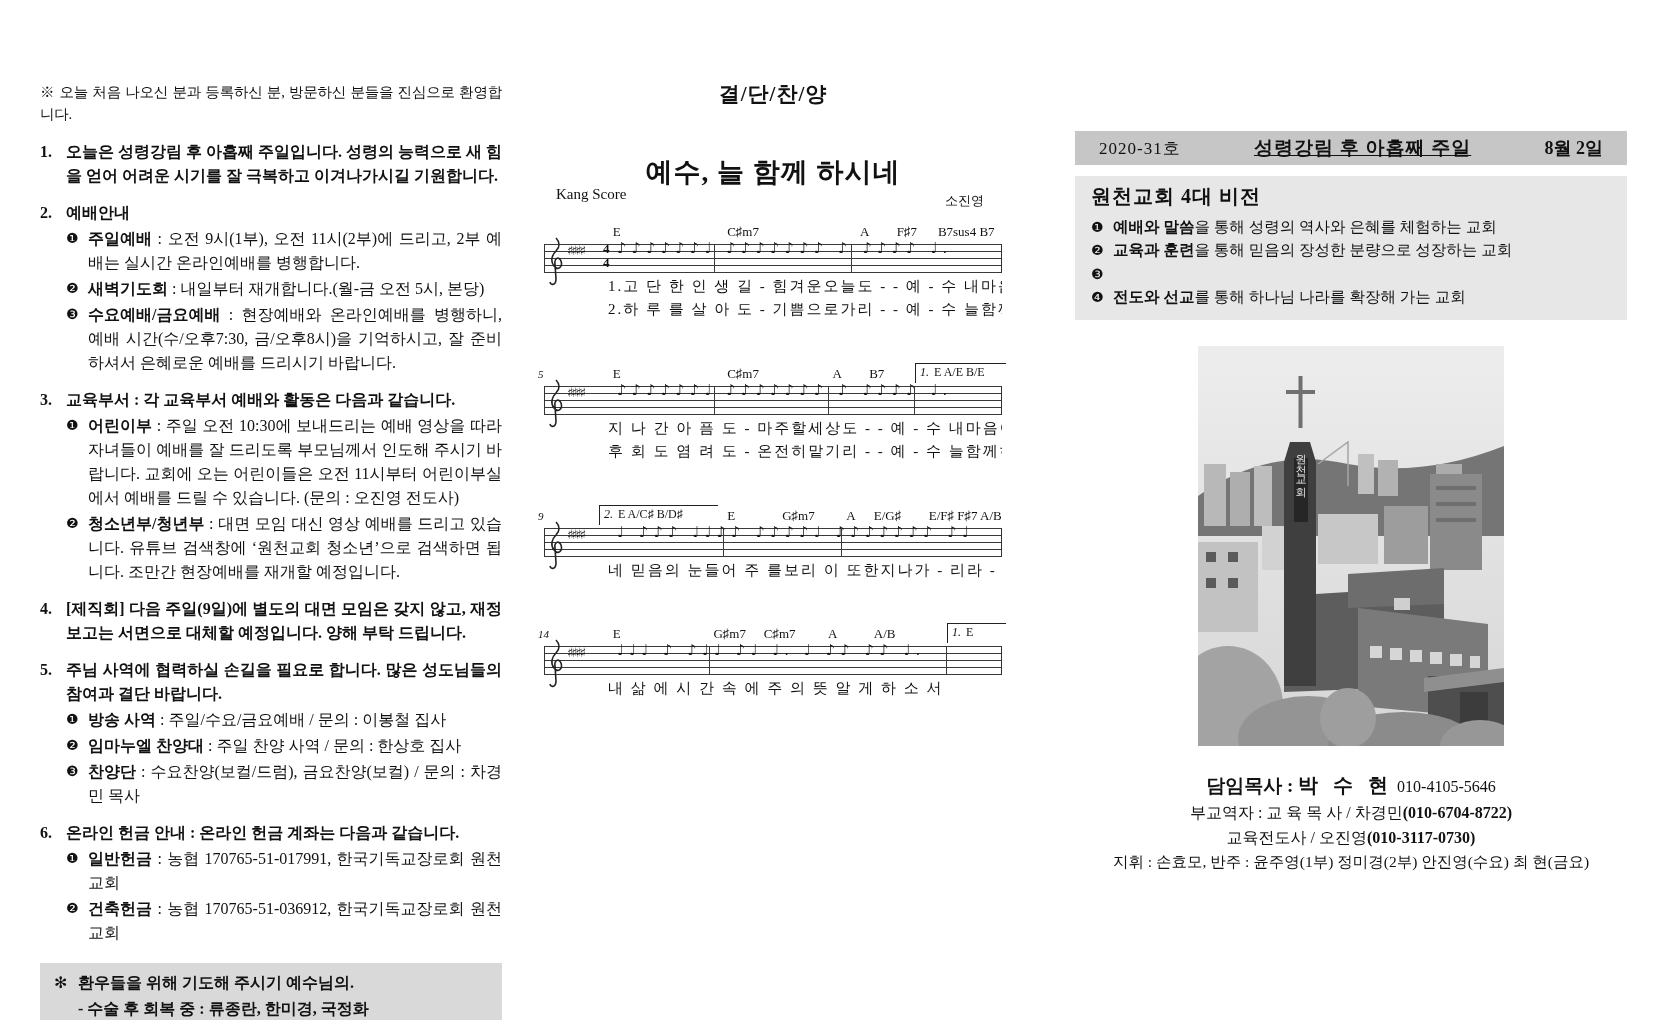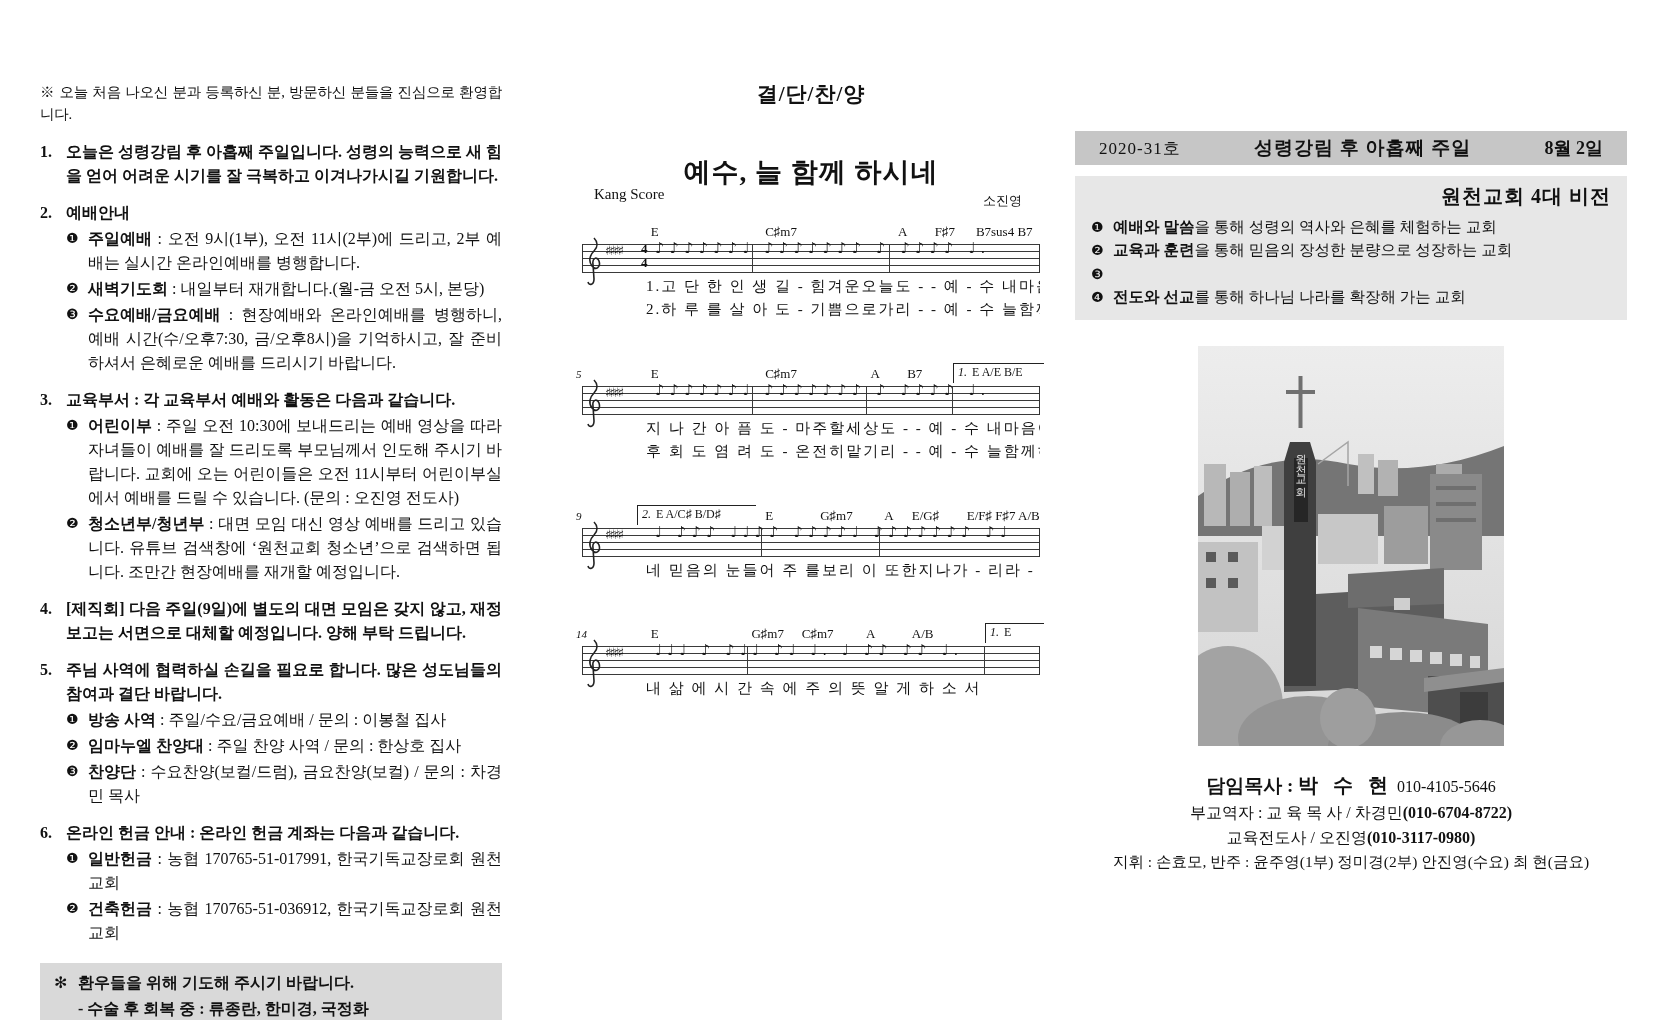--- a/index.html
+++ b/index.html
@@ -23,7 +23,7 @@
   .prayer-line{padding-left:24px;margin-top:2px;}
 
   
-  .col-mid{position:absolute;left:576px;top:80px;width:470px;}
+  .col-mid{position:absolute;left:538px;top:80px;width:470px;}
   .mid-title{text-align:center;font-weight:bold;font-size:21px;letter-spacing:1px;}
   .score{position:relative;margin-top:46px;}
   .score-title{text-align:center;font-size:27px;font-weight:bold;letter-spacing:1px;}

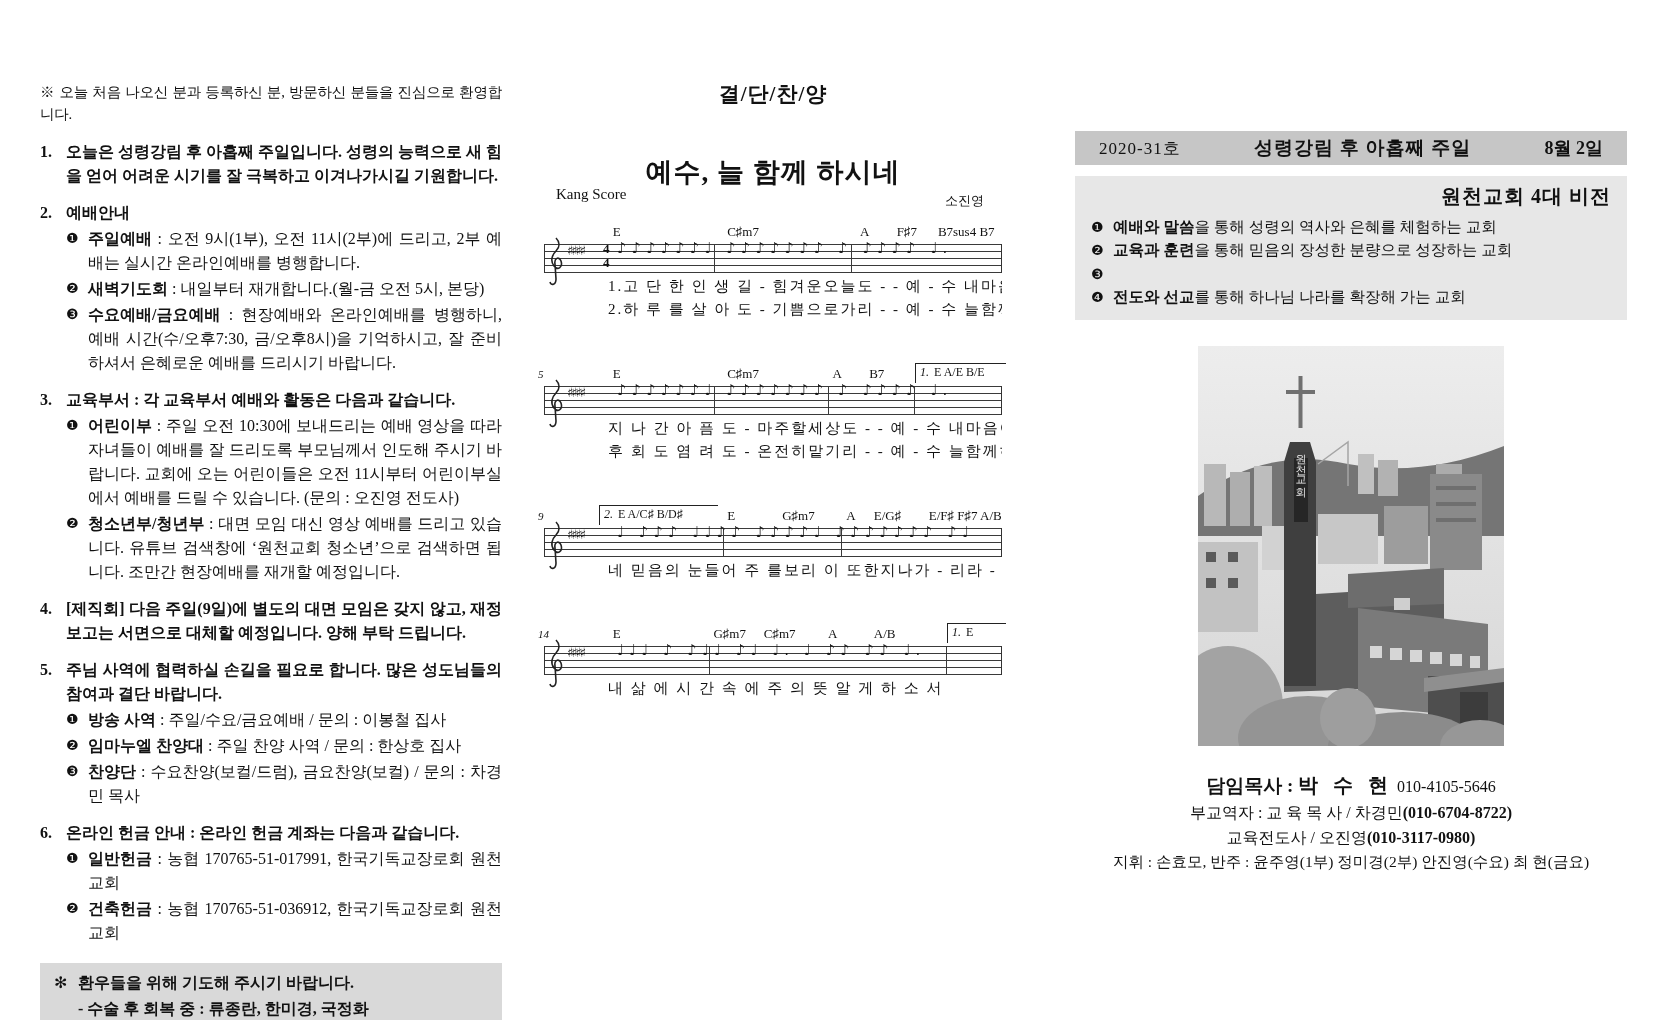--- a/index.html
+++ b/index.html
@@ -51,7 +51,7 @@
   .header-bar{background:#c6c6c6;display:flex;justify-content:space-between;align-items:center;
     padding:4px 24px;font-size:17px;}
   .header-issue{letter-spacing:1px;font-family:Liberation Serif, serif;}
-  .header-title{font-weight:bold;font-size:19px;letter-spacing:1px;}
+  .header-title{font-weight:bold;font-size:19px;letter-spacing:1px;text-decoration:underline;}
   .header-date{font-weight:bold;font-size:18px;}
   .vision-box{background:#e7e7e7;margin-top:11px;padding:7px 16px 12px 16px;}
   .vision-title{text-align:right;font-weight:bold;font-size:20px;letter-spacing:1px;margin-bottom:5px;}

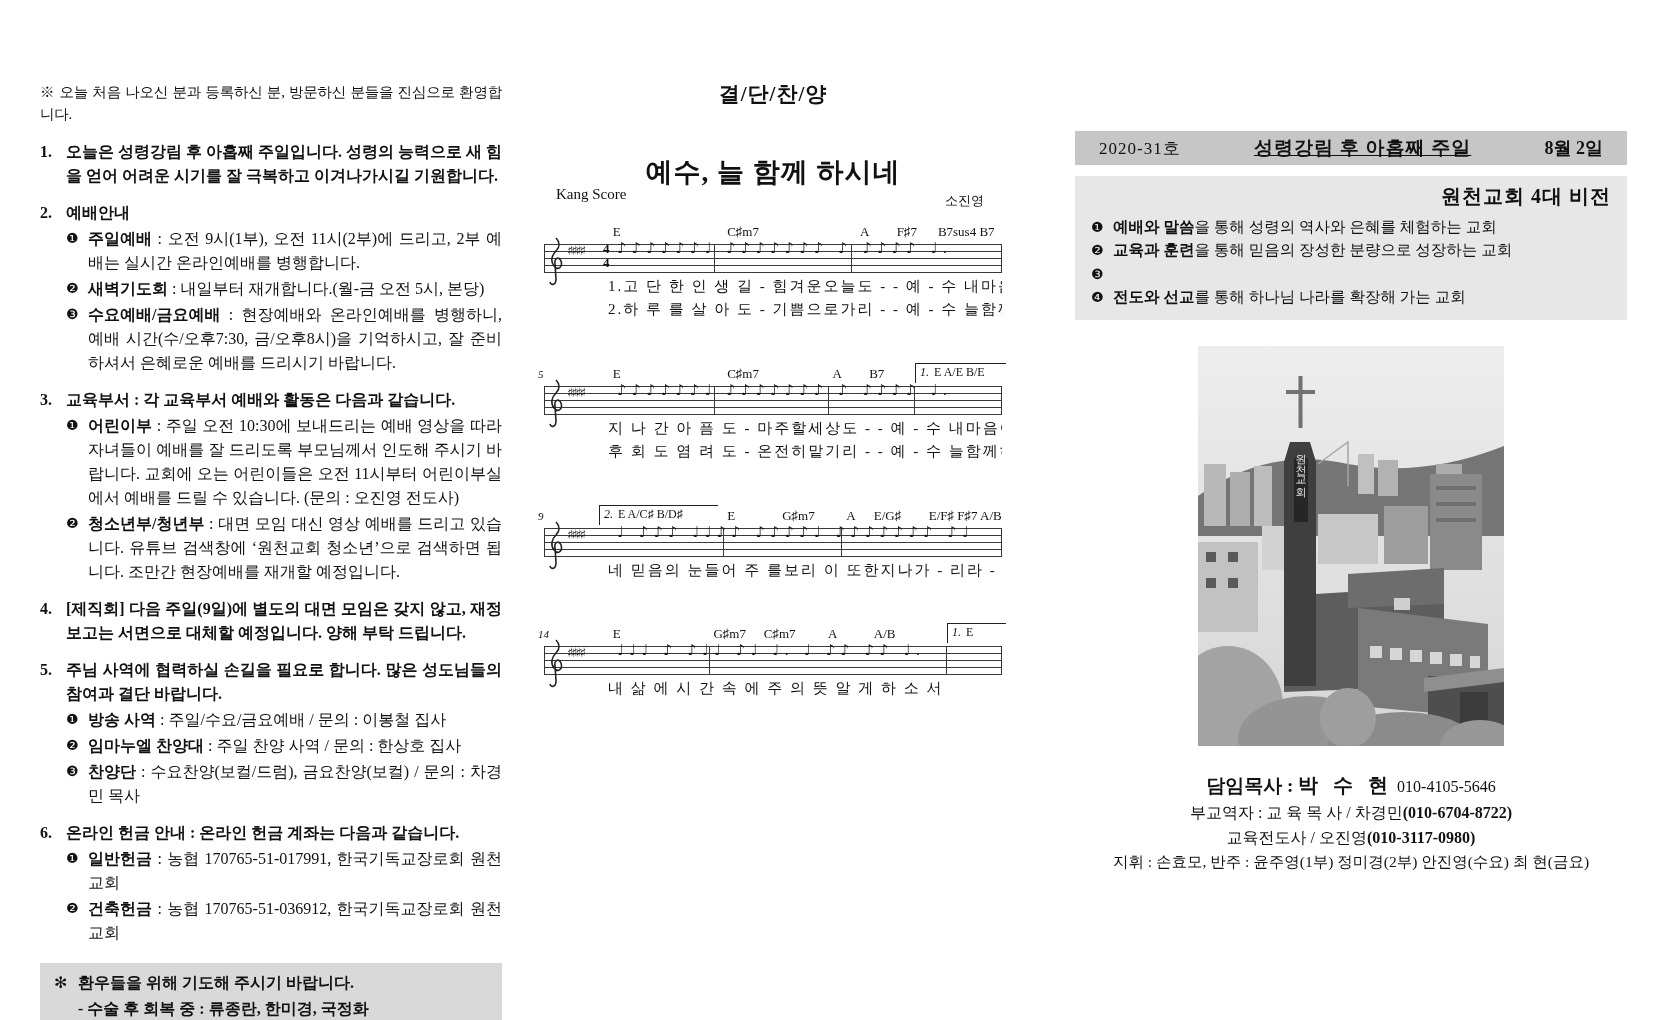--- a/index.html
+++ b/index.html
@@ -54,7 +54,7 @@
   .header-title{font-weight:bold;font-size:19px;letter-spacing:1px;text-decoration:underline;}
   .header-date{font-weight:bold;font-size:18px;}
   .vision-box{background:#e7e7e7;margin-top:11px;padding:7px 16px 12px 16px;}
-  .vision-title{text-align:right;font-weight:bold;font-size:20px;letter-spacing:1px;margin-bottom:5px;}
+  .vision-title{text-align:left;font-weight:bold;font-size:20px;letter-spacing:1px;margin-bottom:5px;}
   .vision-item{display:flex;font-size:15.5px;line-height:1.5;}
   .vision-item .marker{flex:0 0 22px;font-family:"DejaVu Sans",sans-serif;font-size:14px;padding-top:2px;}
   .vision-item b{font-weight:bold;margin-top:25px;}

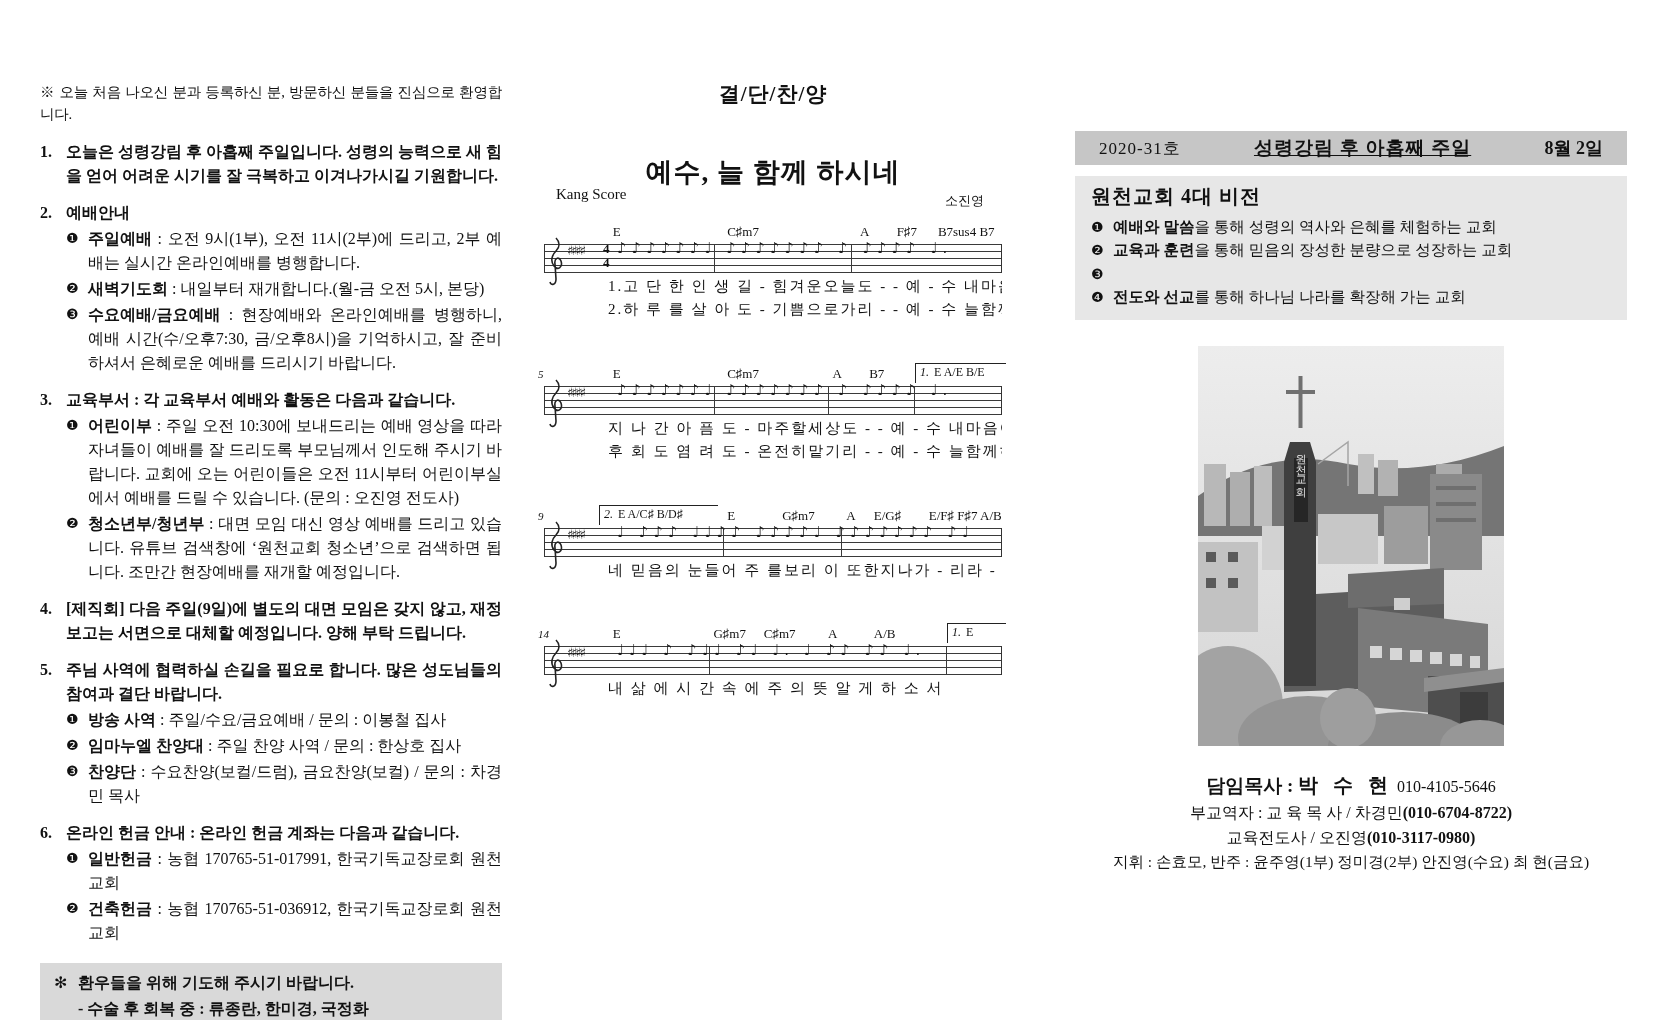--- a/index.html
+++ b/index.html
@@ -365,7 +365,7 @@
         <span class="pastor-phone">010-4105-5646</span>
       </div>
       <div class="contact-line"><span>부교역자 : 교 육 목 사 / 차경민</span><span class="ph">(010-6704-8722)</span></div>
-      <div class="contact-line"><span>교육전도사 / 오진영</span><span class="ph">(010-3117-0980)</span></div>
+      <div class="contact-line"><span>교육전도사 / 오진영</span><span class="ph">(010-3117-0730)</span></div>
       <div class="contact-line contact-last">지휘 : 손효모,   반주 : 윤주영(1부) 정미경(2부) 안진영(수요) 최 현(금요)</div>
     </div>
   </section>

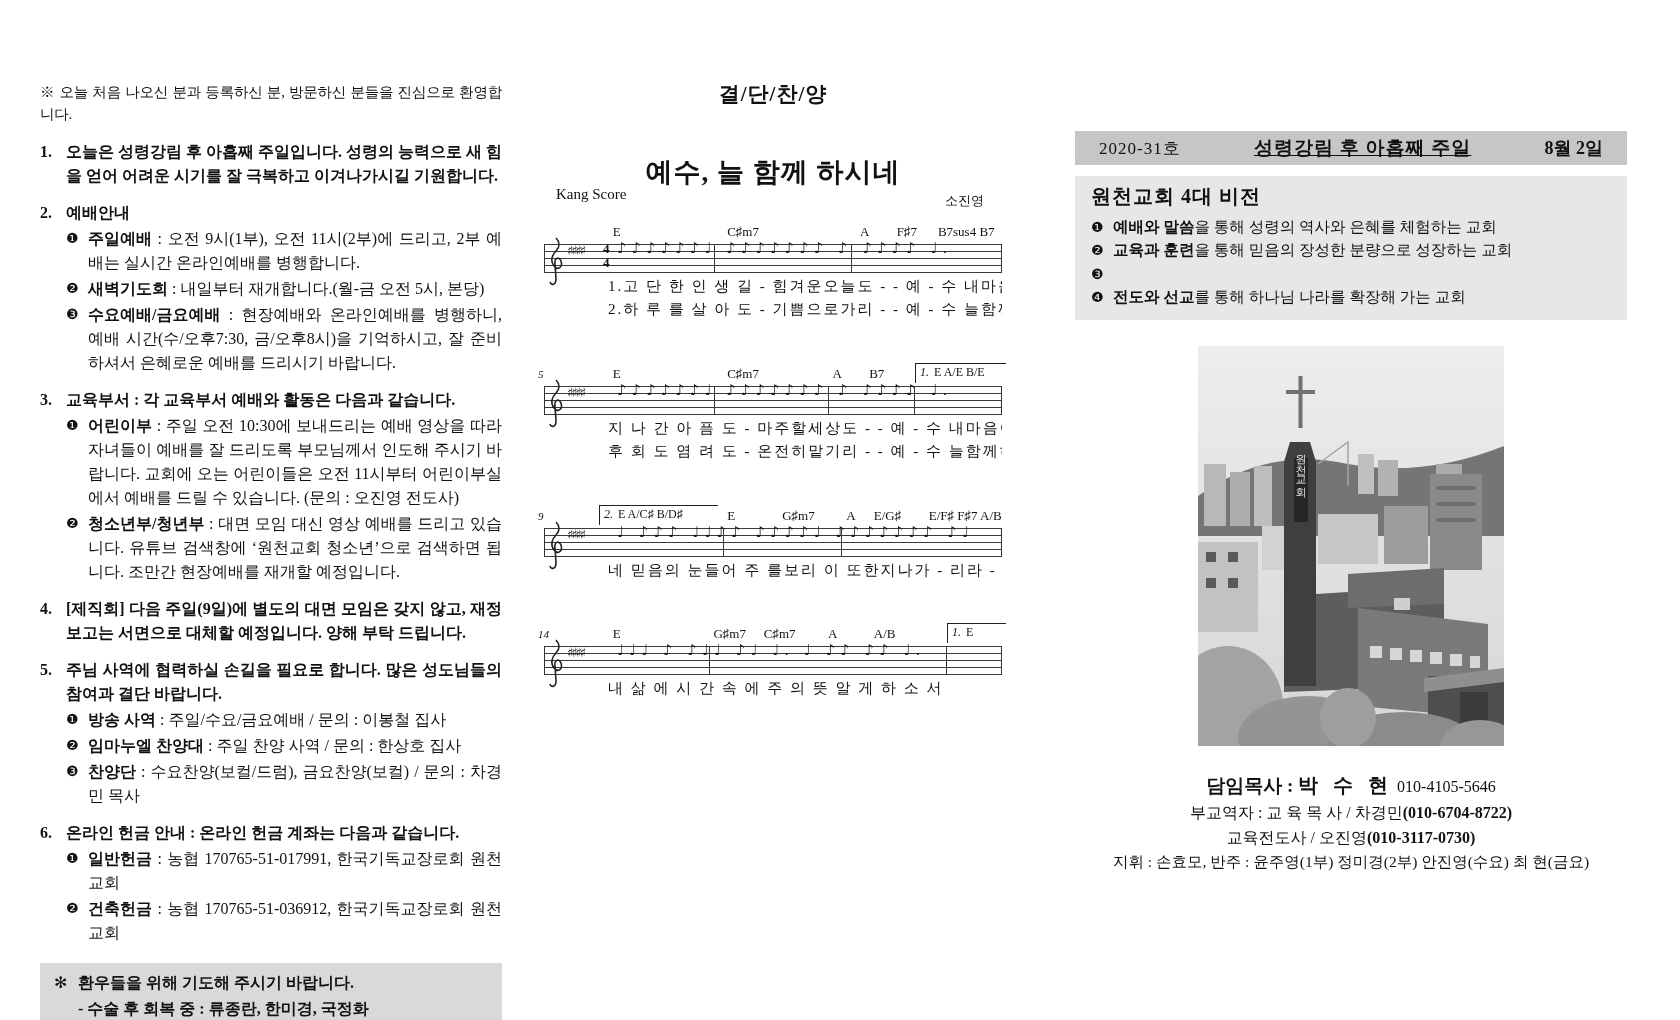--- a/index.html
+++ b/index.html
@@ -157,7 +157,7 @@
     <div class="prayer-box">
       <div class="prayer-title">
         <span class="psym">✻</span>
-        <span>환우들을 위해 기도해 주시기 바랍니다.</span>
+        <span>환우들을 위해 기도해 주시기 예수님의.</span>
       </div>
       <div class="prayer-line">- 수술 후 회복 중 : 류종란, 한미경, 국정화</div>
 

